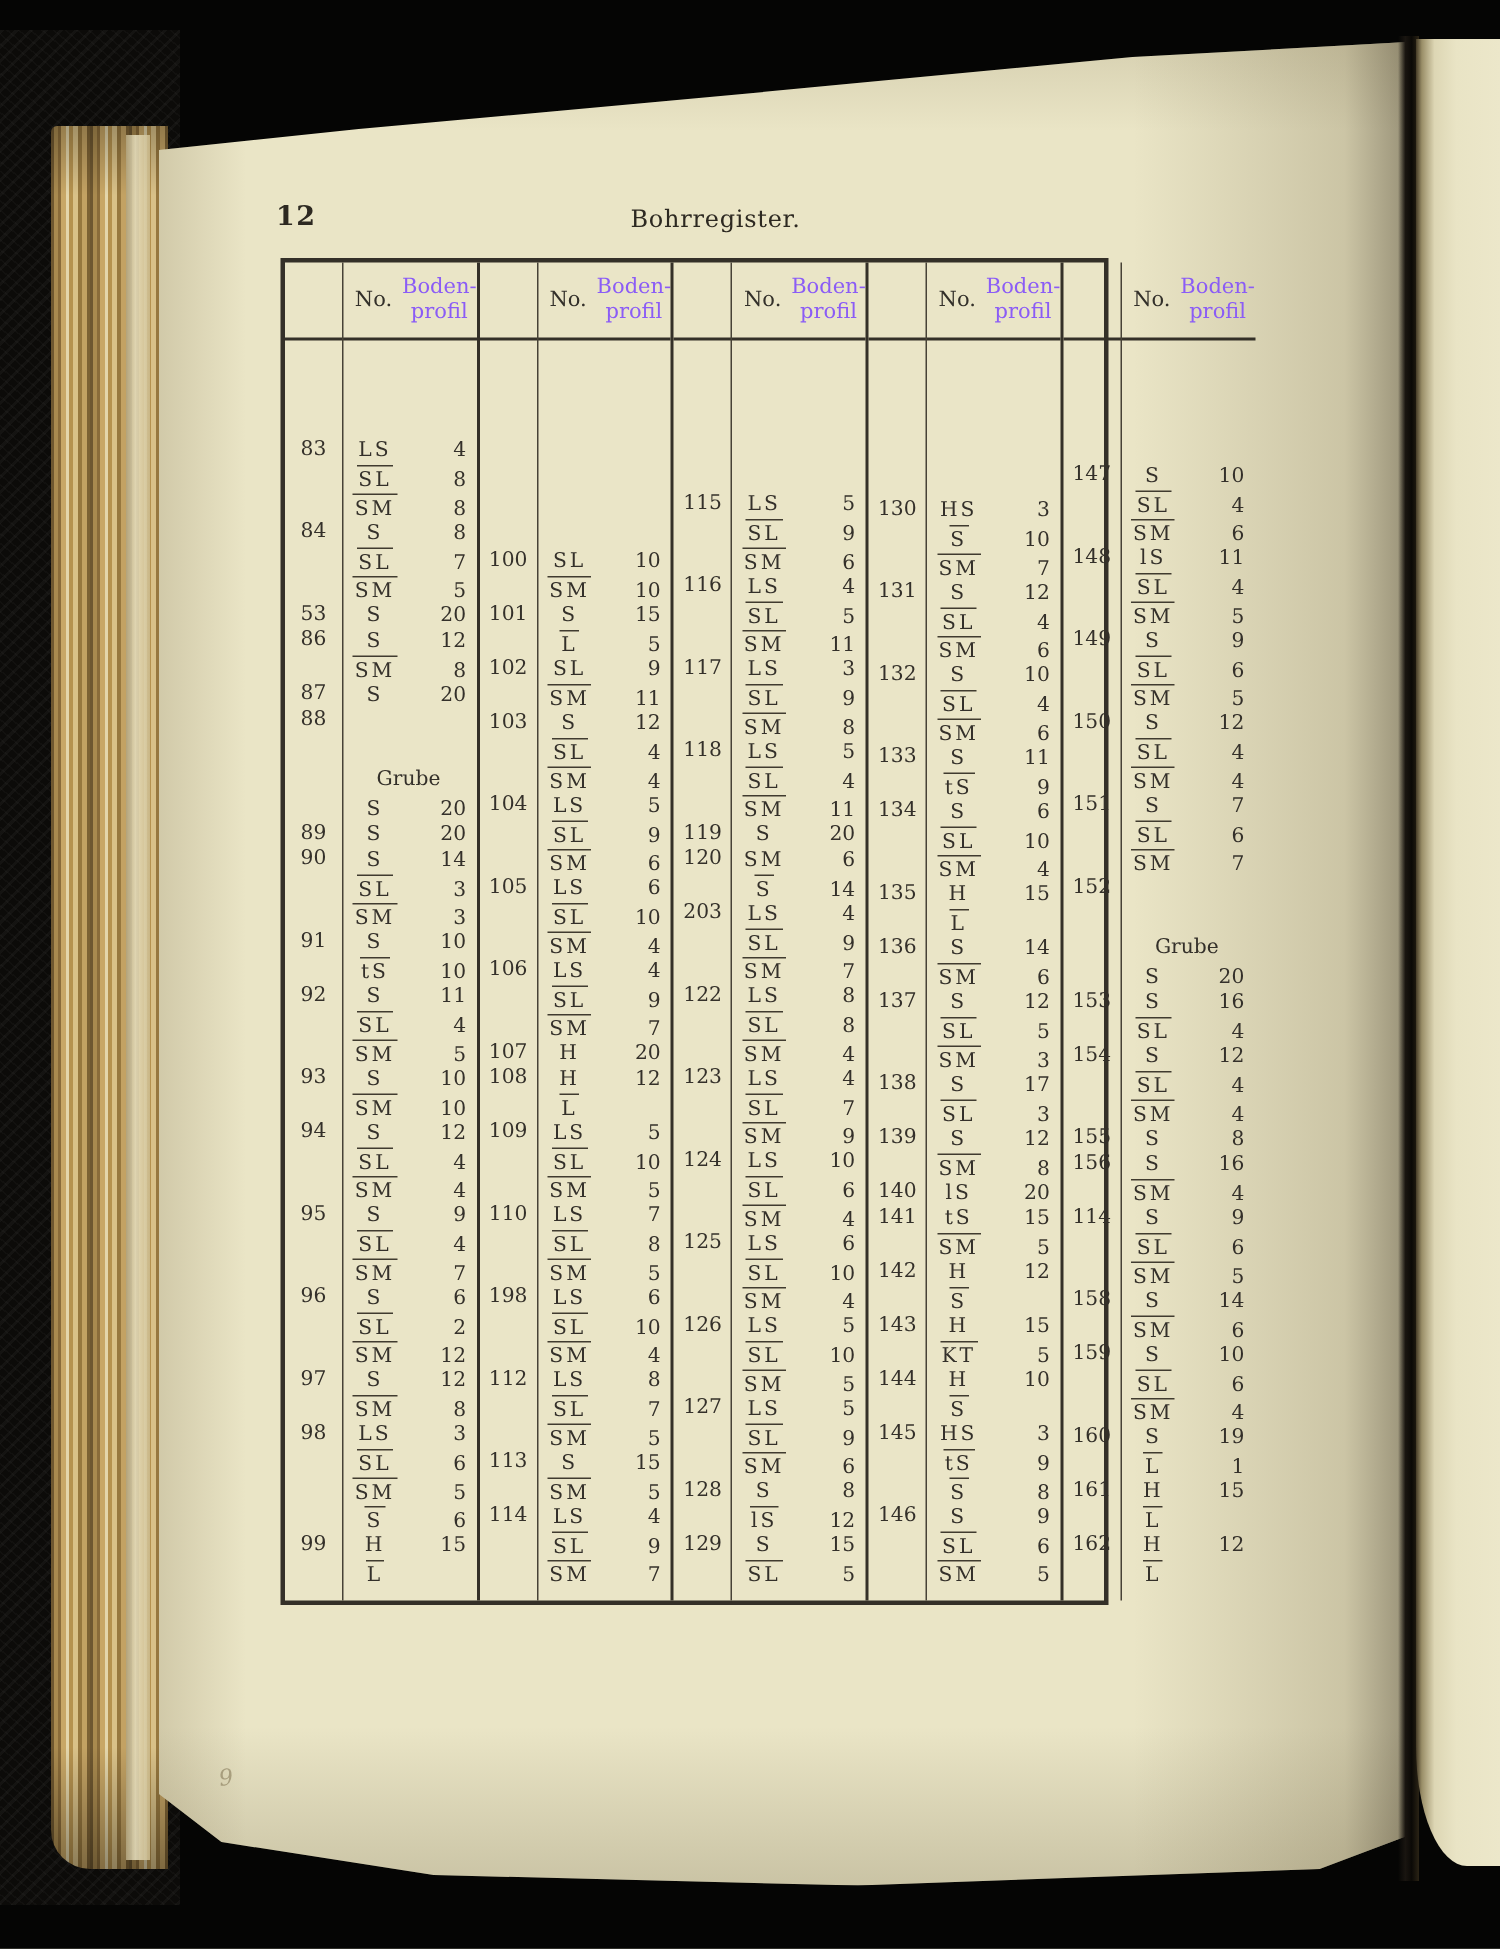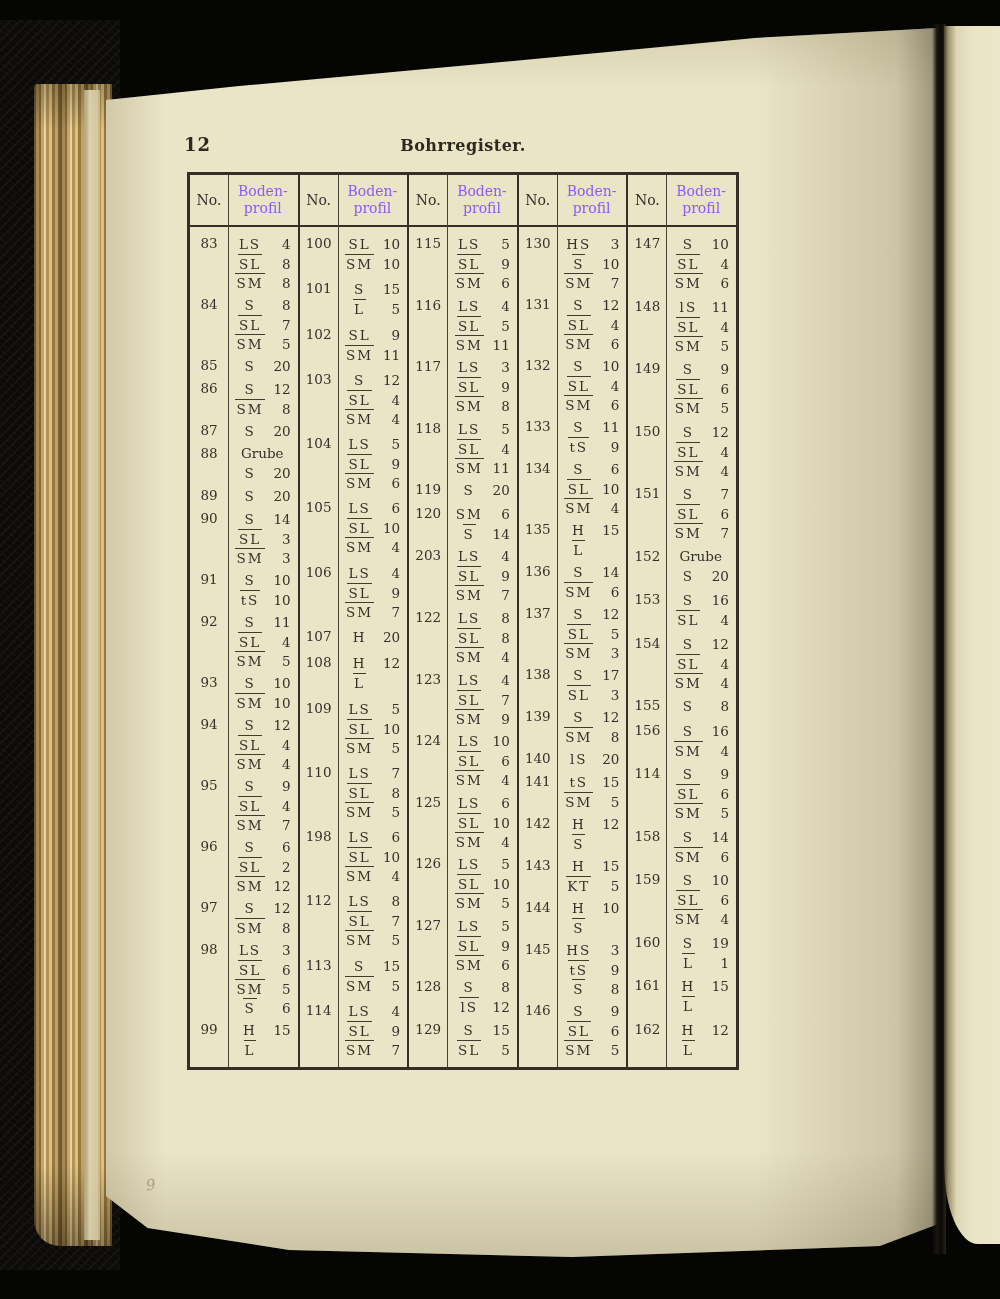--- a/index.html
+++ b/index.html
@@ -45,8 +45,8 @@
 
   
   .pg-num { position:absolute; left:184px; top:134px; font-size:18px; font-weight:bold; color:#2d2921; letter-spacing:1px; }
-  .pg-title { position:absolute; left:187px; top:136px; width:552px; text-align:center;
-              font-size:16px; font-weight:bold; color:#2d2921; letter-spacing:0.5px; }
+  .pg-title { position:absolute; left:201px; top:136px; width:552px; text-align:center;
+              font-size:16px; font-weight:normal; color:#2d2921; letter-spacing:0.5px; }
 
   
   .btable { position:absolute; left:187px; top:172px; width:552px; height:898px;

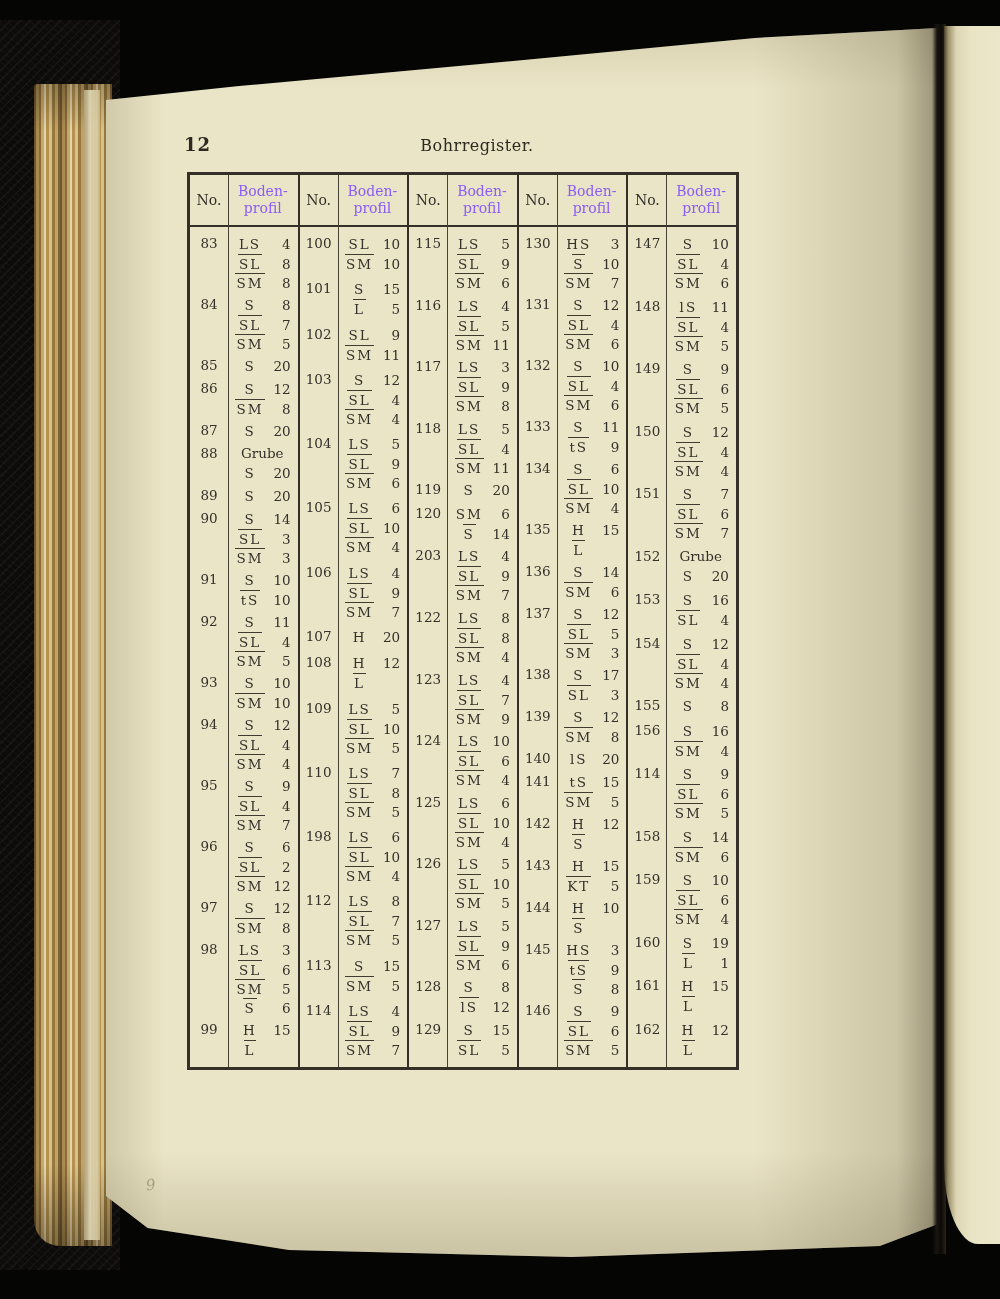--- a/index.html
+++ b/index.html
@@ -56,7 +56,7 @@
   .group::before { content:""; position:absolute; left:38px; top:0; bottom:0; width:1px;
                    background:#474236; }
   .ghead { height:52px; display:flex; align-items:center; border-bottom:2.5px solid #343028; }
-  .hno { width:38px; text-align:center; font-size:14px; color:#33302a; }
+  .hno { width:38px; text-align:center; font-size:14px; color:#33302a;margin-left:40px; }
   .hprof { flex:1; text-align:center; font-size:14px; line-height:17px; color:#8b5cf6; }
   .gbody { flex:1; display:flex; flex-direction:column; justify-content:space-between;
            padding:8px 0 10px; }

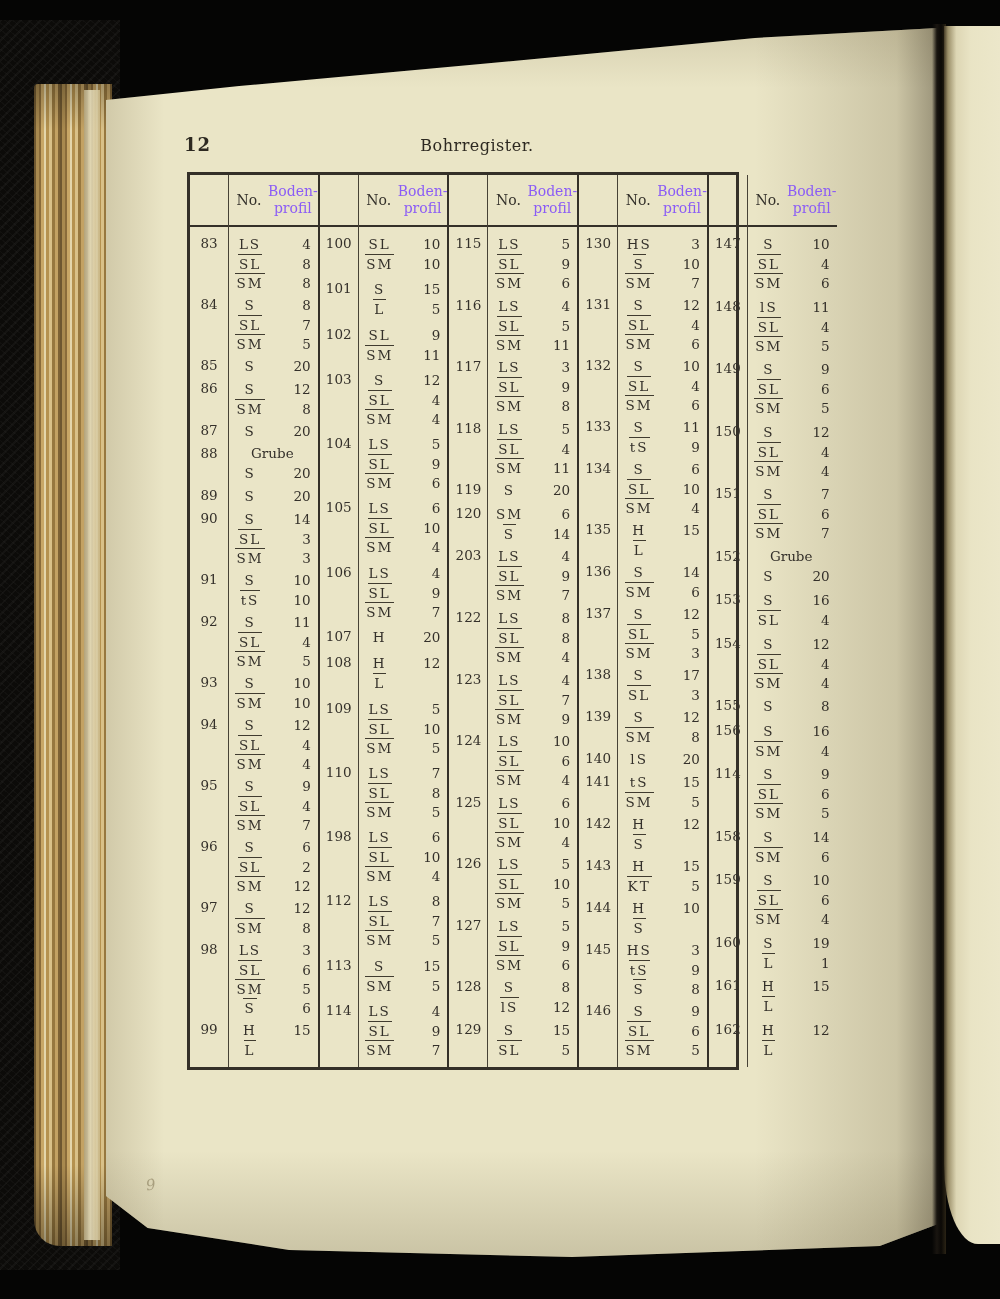--- a/index.html
+++ b/index.html
@@ -58,7 +58,7 @@
   .ghead { height:52px; display:flex; align-items:center; border-bottom:2.5px solid #343028; }
   .hno { width:38px; text-align:center; font-size:14px; color:#33302a;margin-left:40px; }
   .hprof { flex:1; text-align:center; font-size:14px; line-height:17px; color:#8b5cf6; }
-  .gbody { flex:1; display:flex; flex-direction:column; justify-content:space-between;
+  .gbody { flex:1; display:flex; flex-direction:column; justify-content:flex-end;
            padding:8px 0 10px; }
   .entry { display:flex; align-items:flex-start; }
   .eno { width:38px; text-align:center; font-size:13.5px; color:#34302a; line-height:17px; }

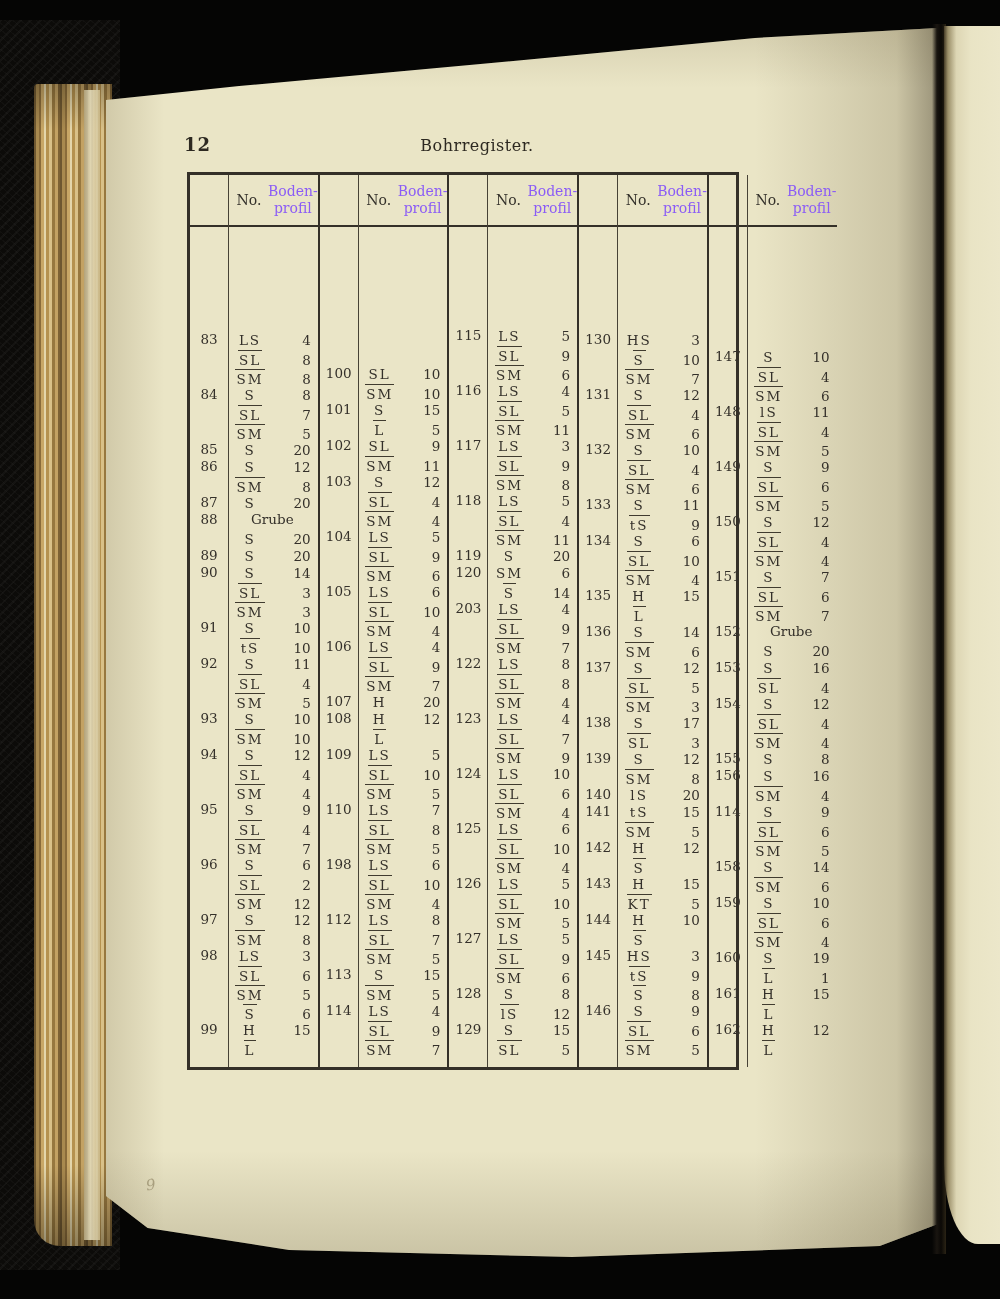--- a/index.html
+++ b/index.html
@@ -135,7 +135,7 @@
             </div>
           </div>
           <div class="entry">
-            <div class="eno">85</div>
+            <div class="eno">53</div>
             <div class="elayers">
               <div class="lrow">
                 <div class="lcodebox"><span class="lcode">S</span></div>

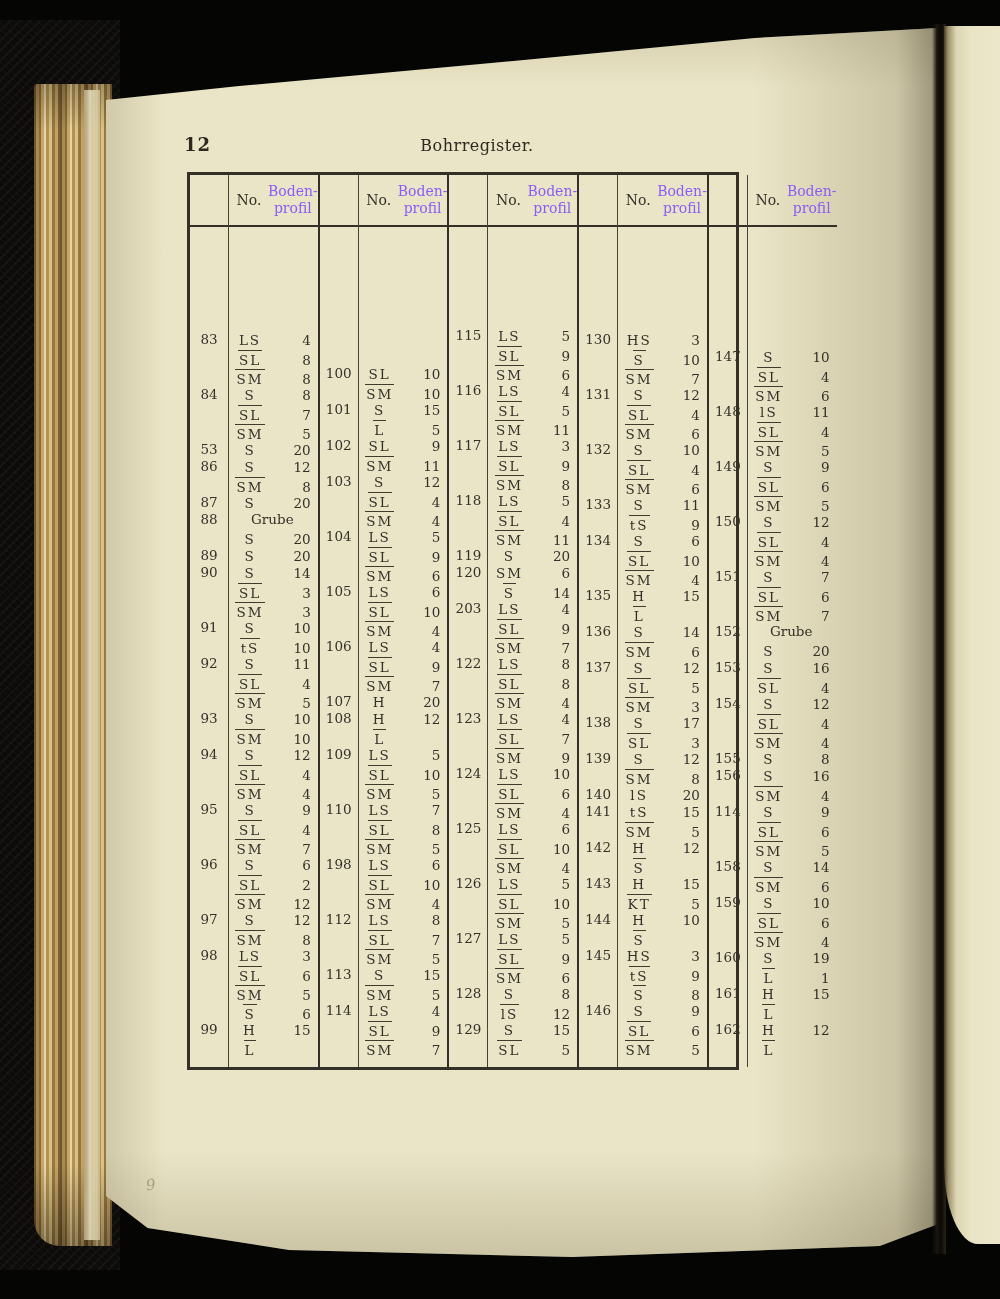--- a/index.html
+++ b/index.html
@@ -65,7 +65,7 @@
   .elayers { flex:1; display:flex; flex-direction:column; gap:2px; padding:0 7px 0 6px; }
   .lrow { display:flex; justify-content:space-between; align-items:baseline; line-height:16px; height:17px;
           font-size:13.5px; color:#34302a; }
-  .lrow.grube { justify-content:center; }
+  .lrow.grube { justify-content:center;margin-top:40px; }
   .lcodebox { min-width:32px; text-align:center; }
   .lcode { display:inline-block; letter-spacing:2px; padding:1px 1px 0; }
   .lcode.over { border-top:1.3px solid #403b2f; }

